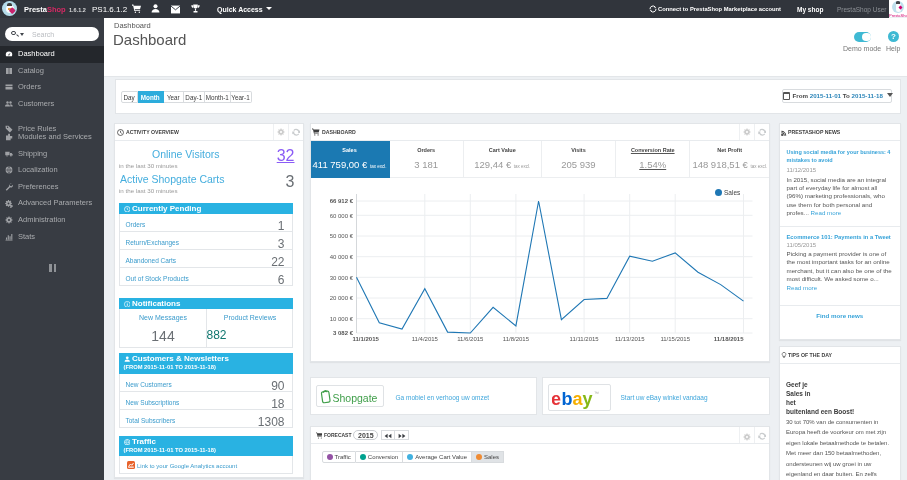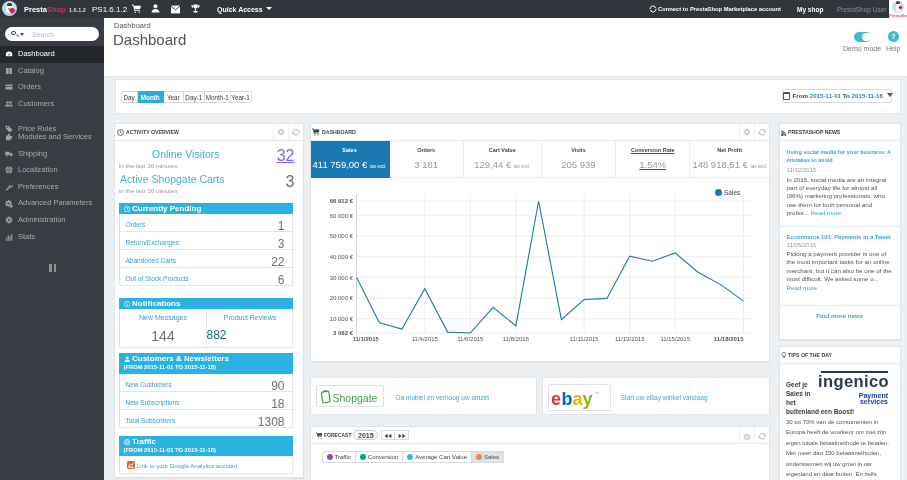--- a/index.html
+++ b/index.html
@@ -463,11 +463,6 @@
         <path d="M8 1a5 5 0 00-3 9v2h6v-2a5 5 0 00-3-9z"></path>
         <path d="M6 14.5h4" stroke-width="1.8"></path>
       </svg>TIPS OF THE DAY</div>
-  <div class="abs" style="left:38px; top:24.5px; width:70px;">
-    <div style="height:2px; background:#2b3a4d; margin-left:3px;"></div>
-    <div style="font-size:16.5px; font-weight:bold; color:#2b3a4d; letter-spacing:0.4px; margin-top:-1px;">ingenico</div>
-    <div style="font-size:7px; font-weight:bold; color:#1c3f9e; line-height:6.8px; text-align:right; margin-top:1.5px;">Payment<br>services</div>
-  </div>
   <div class="abs" style="left:6px; top:33px; font-size:6.5px; font-weight:bold; color:#3c3c3c; line-height:9.2px; white-space:nowrap;">Geef je<br>Sales in<br>het<br>buitenland een Boost!</div>
   <div class="abs" style="left:6px; top:70.5px; font-size:6px; color:#555; line-height:10.4px; white-space:nowrap;">30 tot 70% van de consumenten in<br>Europa heeft de voorkeur om met zijn<br>eigen lokale betaalmethode te betalen.<br>Met meer dan 150 betaalmethoden,<br>ondersteunen wij uw groei in uw<br>eigenland en daar buiten. En zelfs<br>beter: u kun de belangrijke<br>betaalmethoden activeren met een</div>
 </div>

